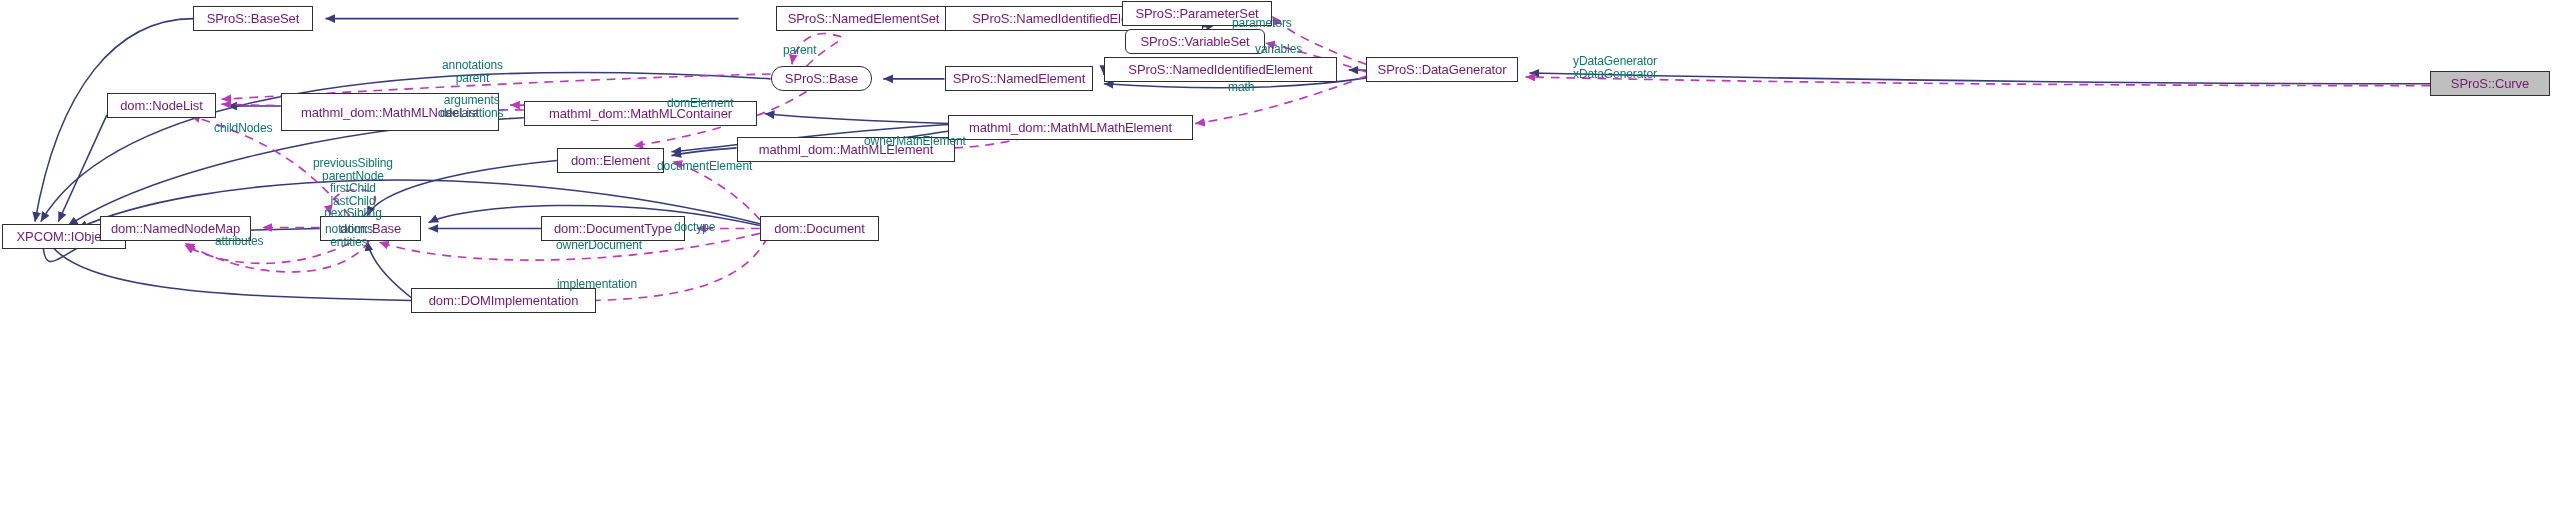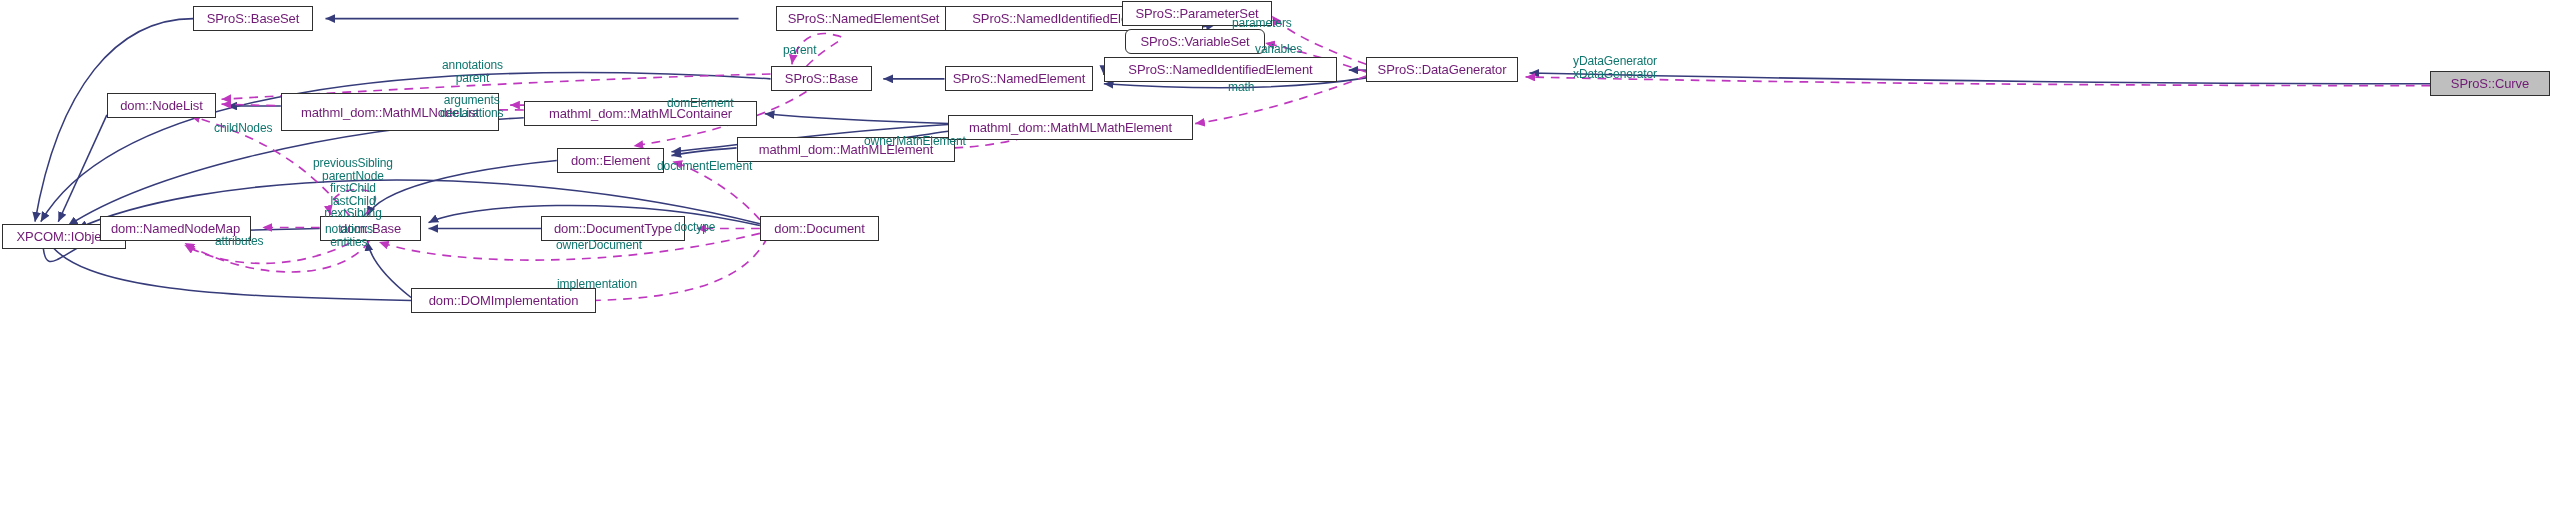--- a/index.html
+++ b/index.html
@@ -210,7 +210,7 @@
   <div class="node" style="left:193px;top:5.8px;width:120px;height:25px;">
     <span>SProS::BaseSet</span>
   </div>
-  <div class="node" style="left:771px;top:66px;width:101px;height:25px;">
+  <div class="node" style="left:771px;top:66px;width:101px;height:25px;border-radius:12px;">
     <span>SProS::Base</span>
   </div>
   <div class="node" style="left:945px;top:66px;width:148px;height:25px;">

